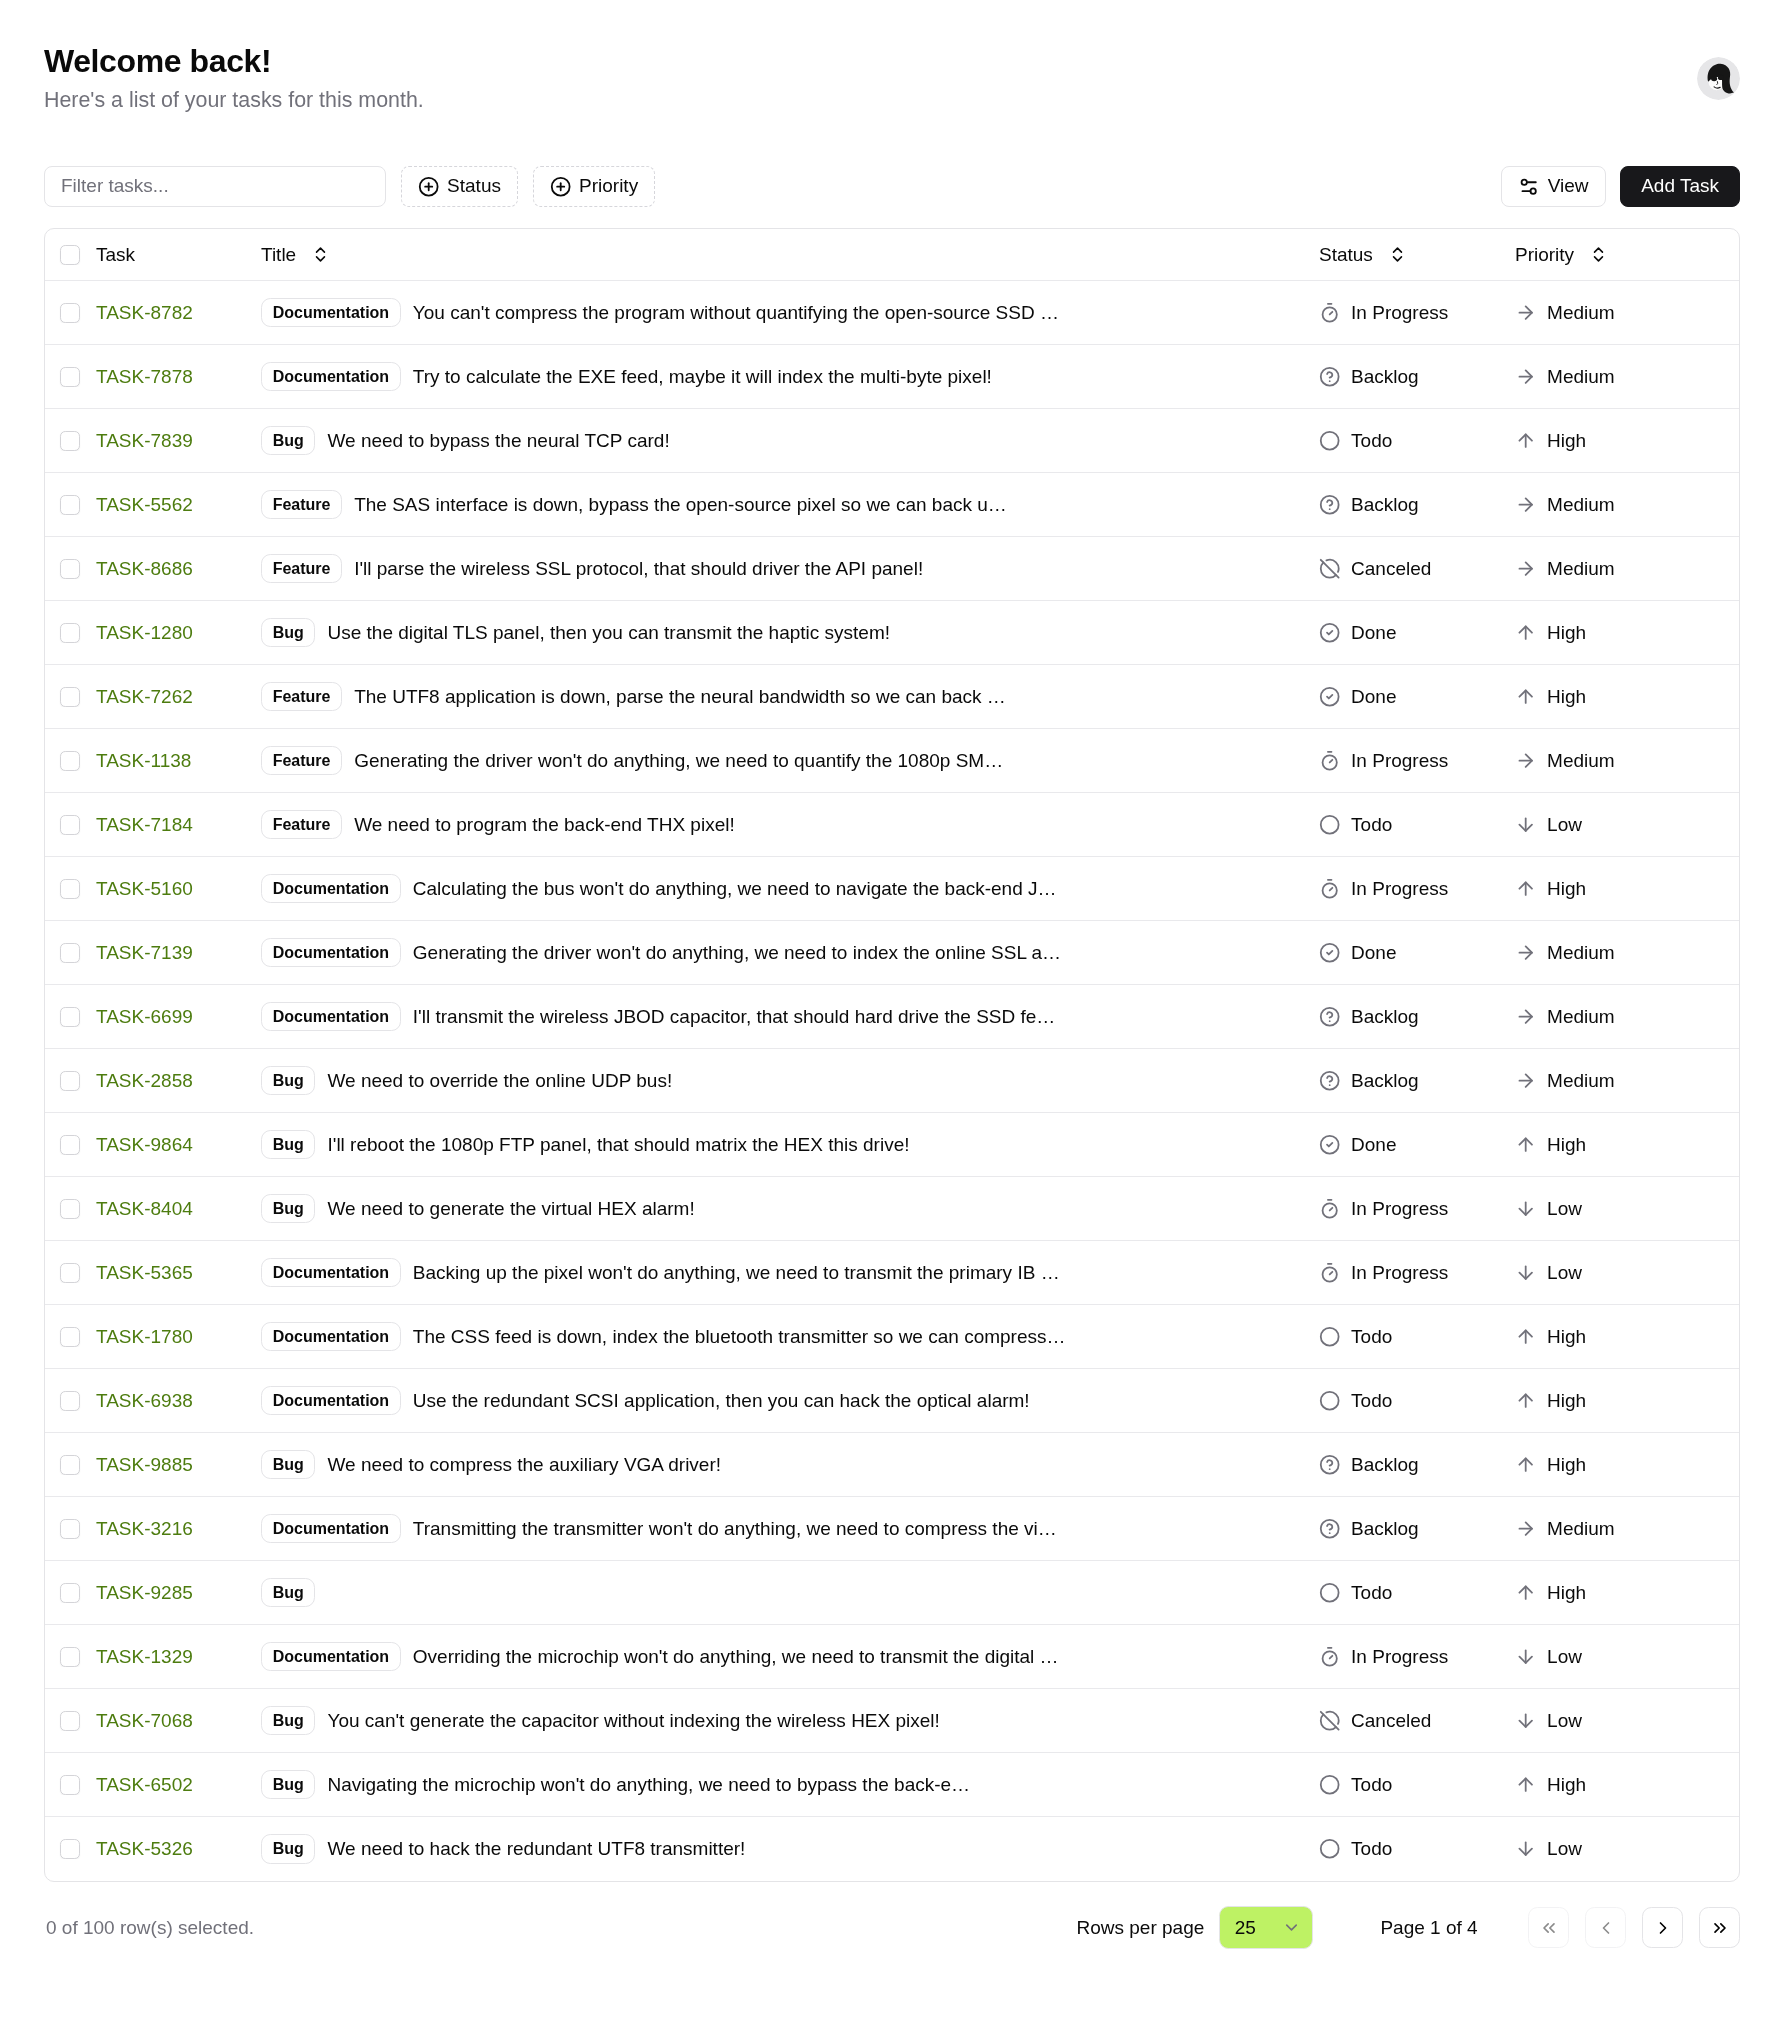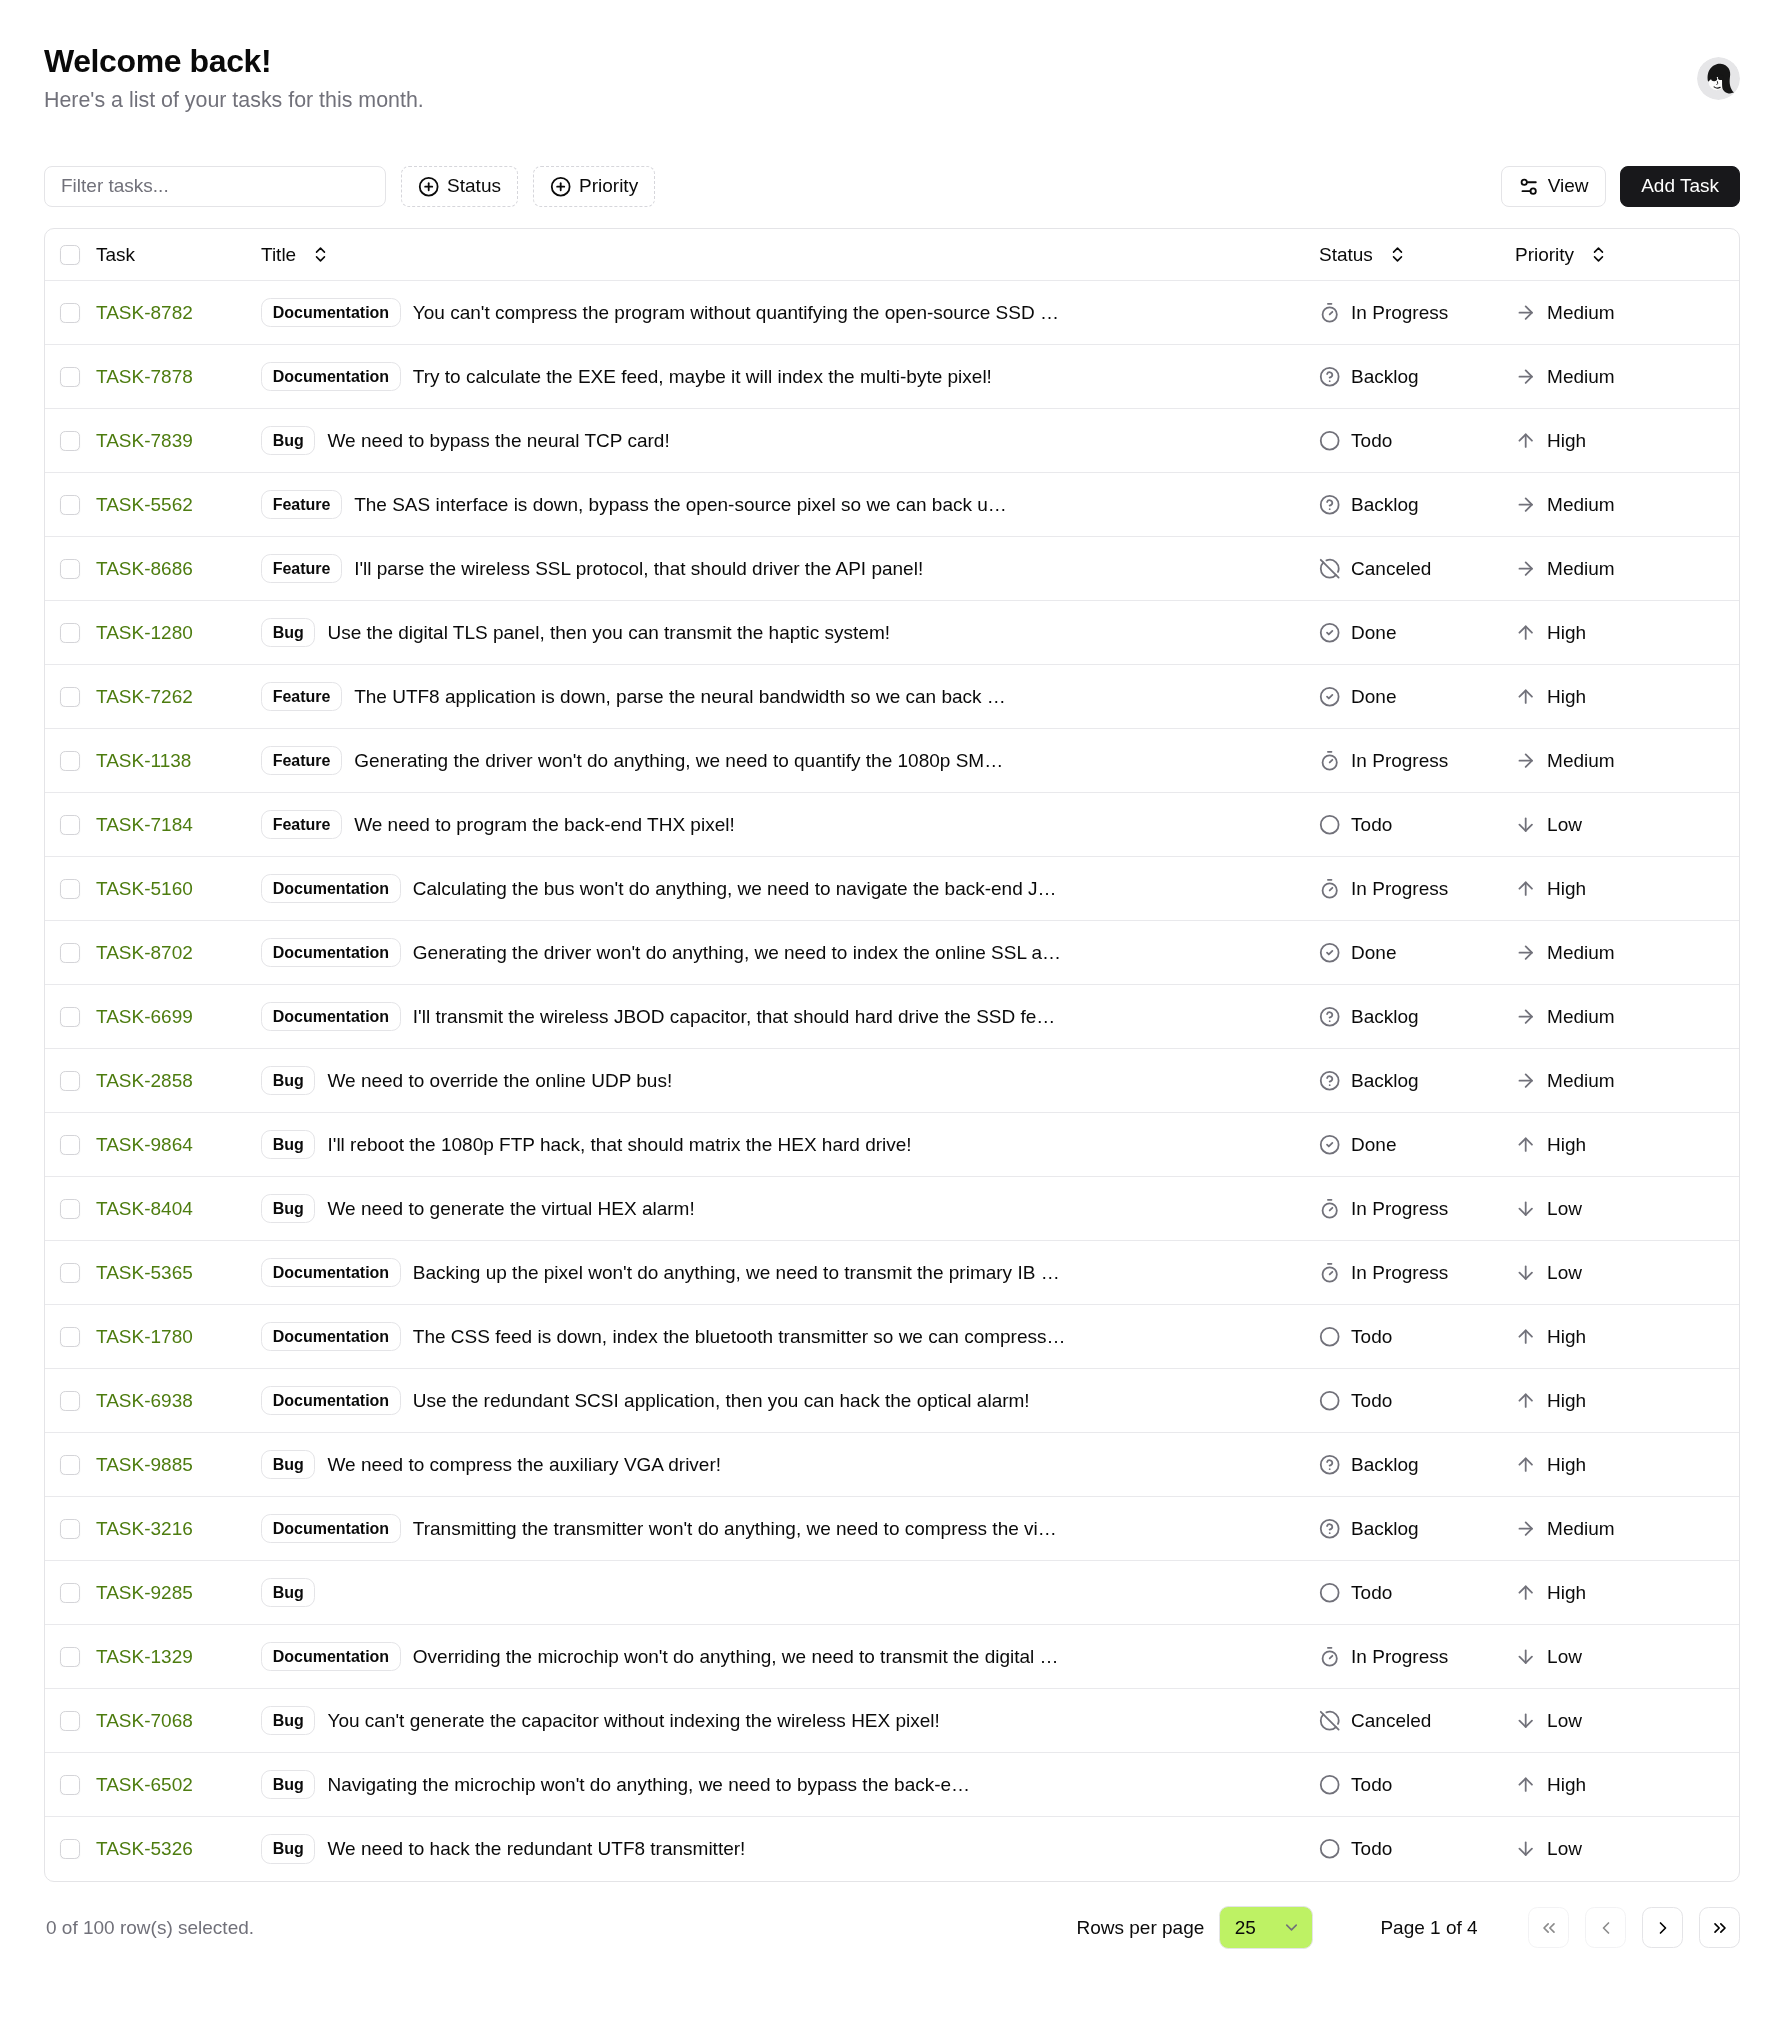--- a/index.html
+++ b/index.html
@@ -550,7 +550,7 @@
       <span class="checkbox"></span>
     </div>
     <div class="cell">
-      <span class="task-id">TASK-8702</span>
+      <span class="task-id">TASK-7139</span>
     </div>
     <div class="cell cell-title">
       <span class="badge">Documentation</span>

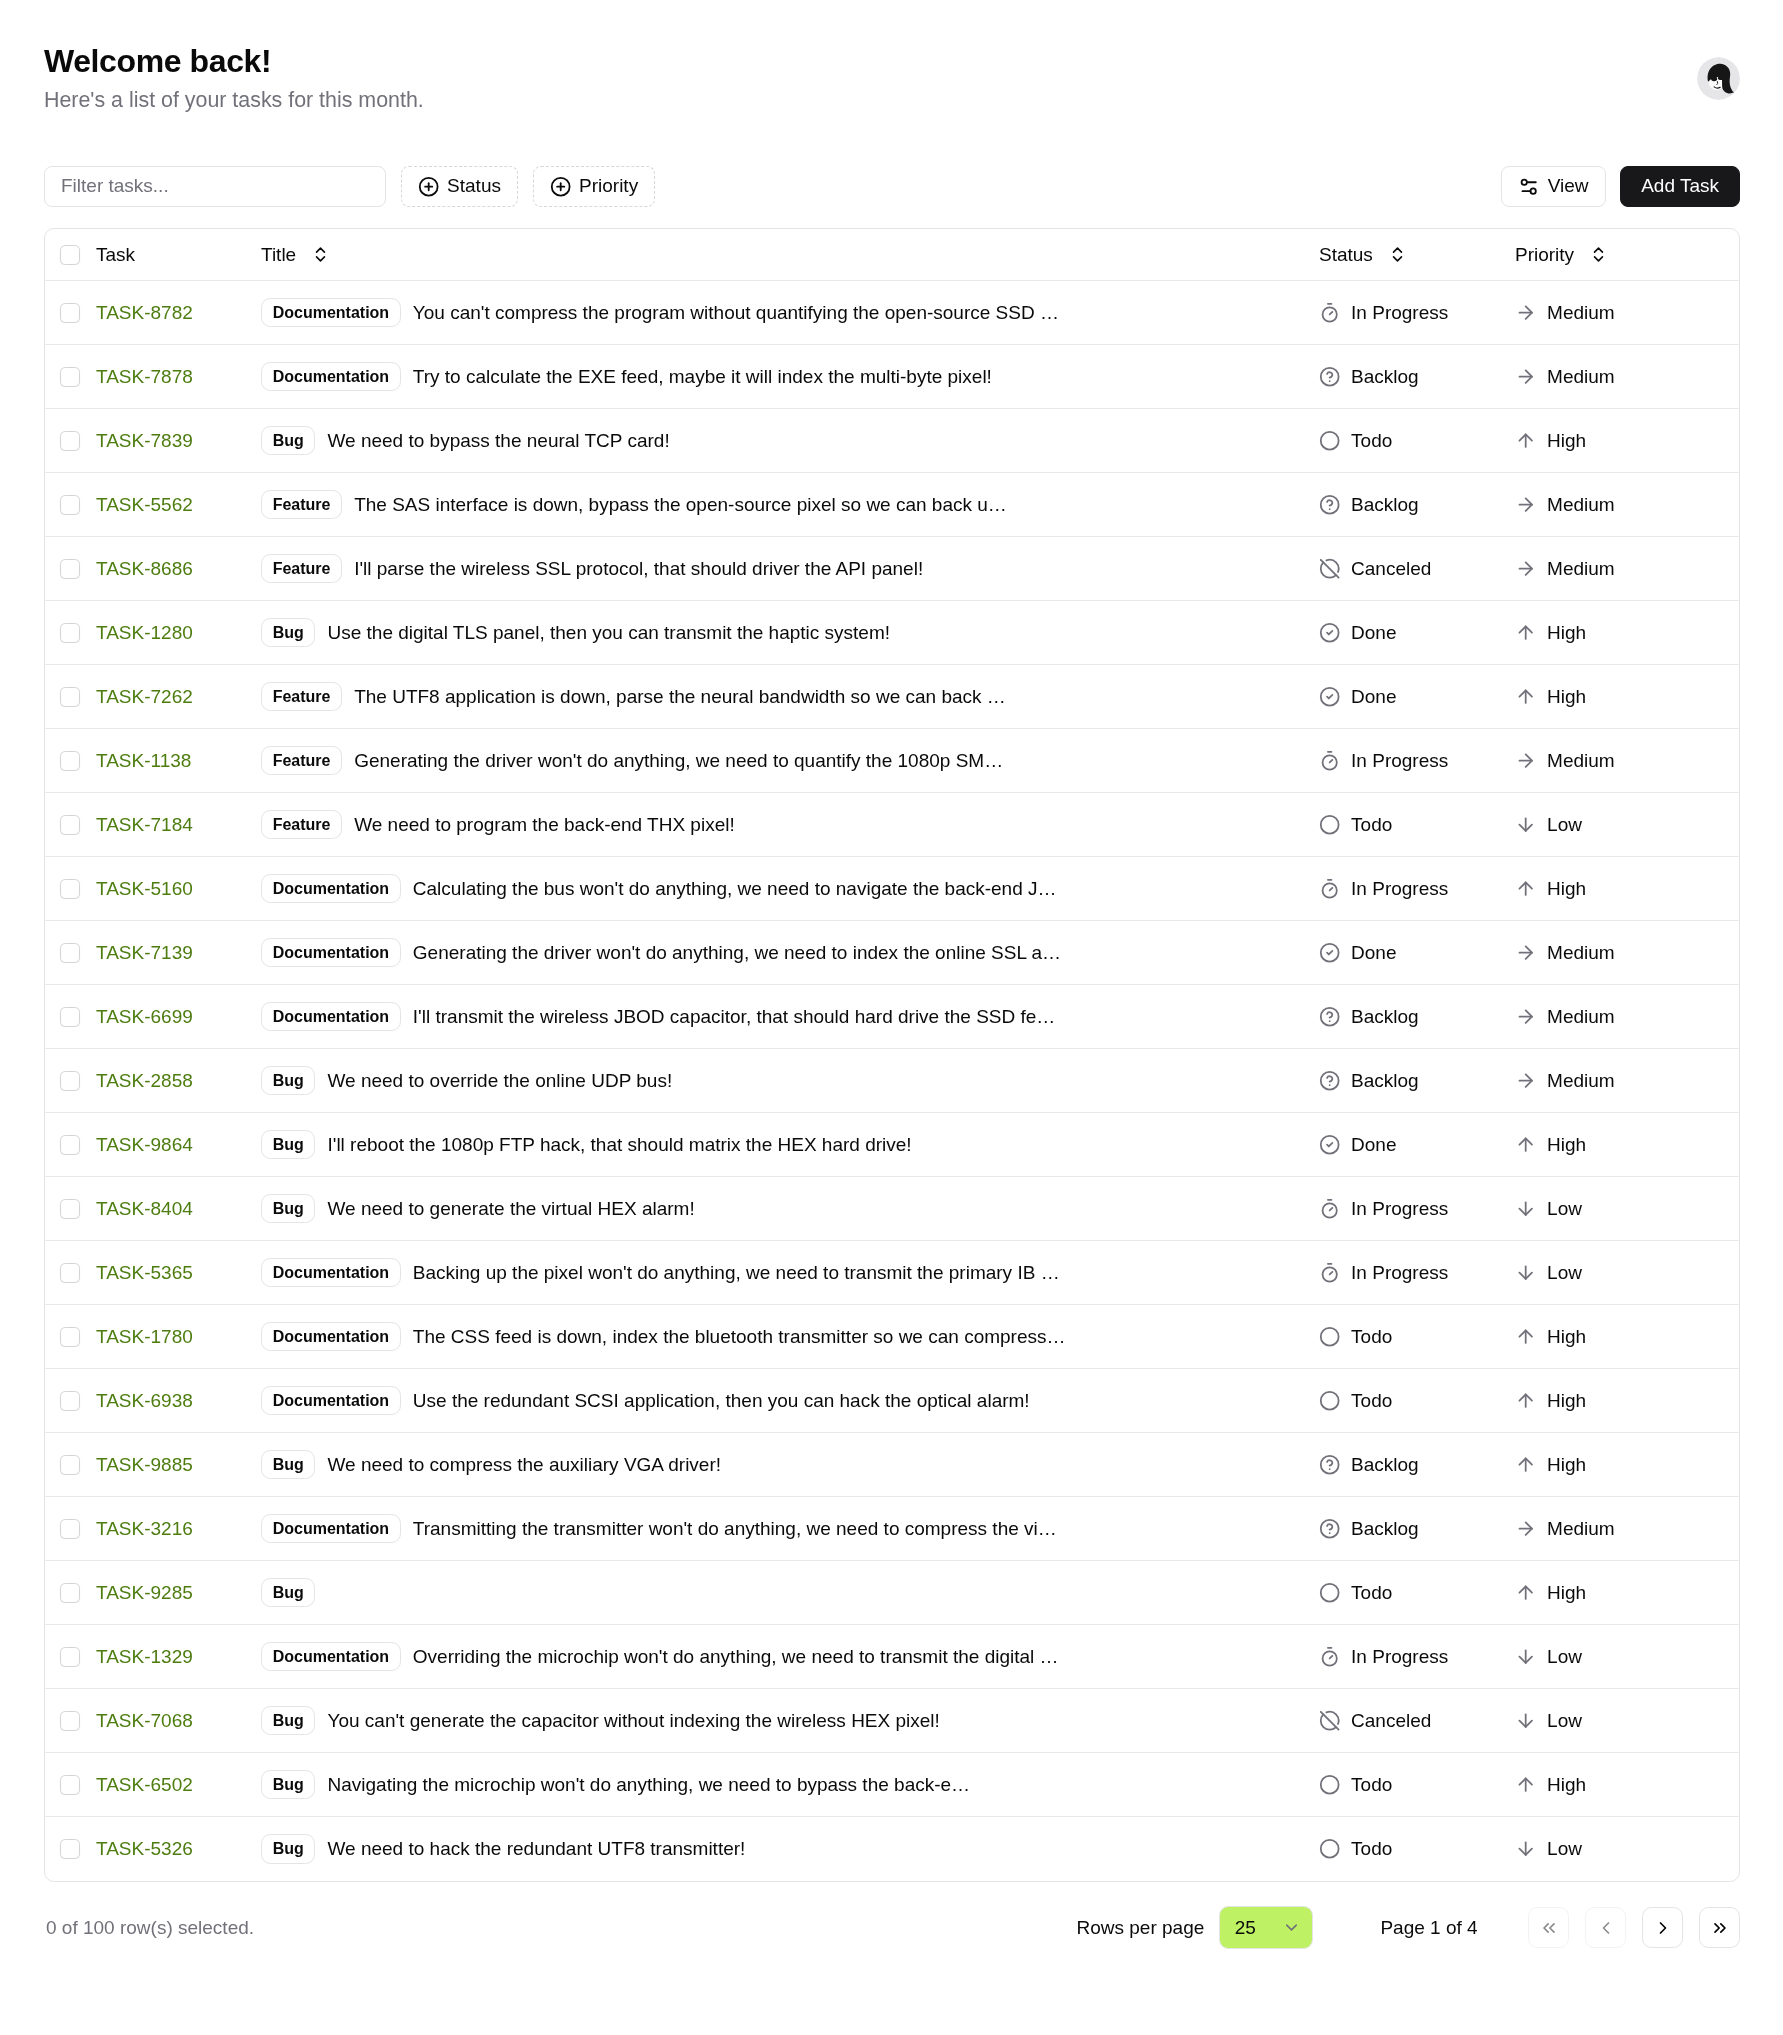--- a/index.html
+++ b/index.html
@@ -664,7 +664,7 @@
     </div>
     <div class="cell cell-title">
       <span class="badge">Bug</span>
-      <span class="row-title">I'll reboot the 1080p FTP hack, that should matrix the HEX hard drive!</span>
+      <span class="row-title">I'll reboot the 1080p FTP panel, that should matrix the HEX this drive!</span>
     </div>
     <div class="cell cell-status">
       <span class="icon status-icon">

